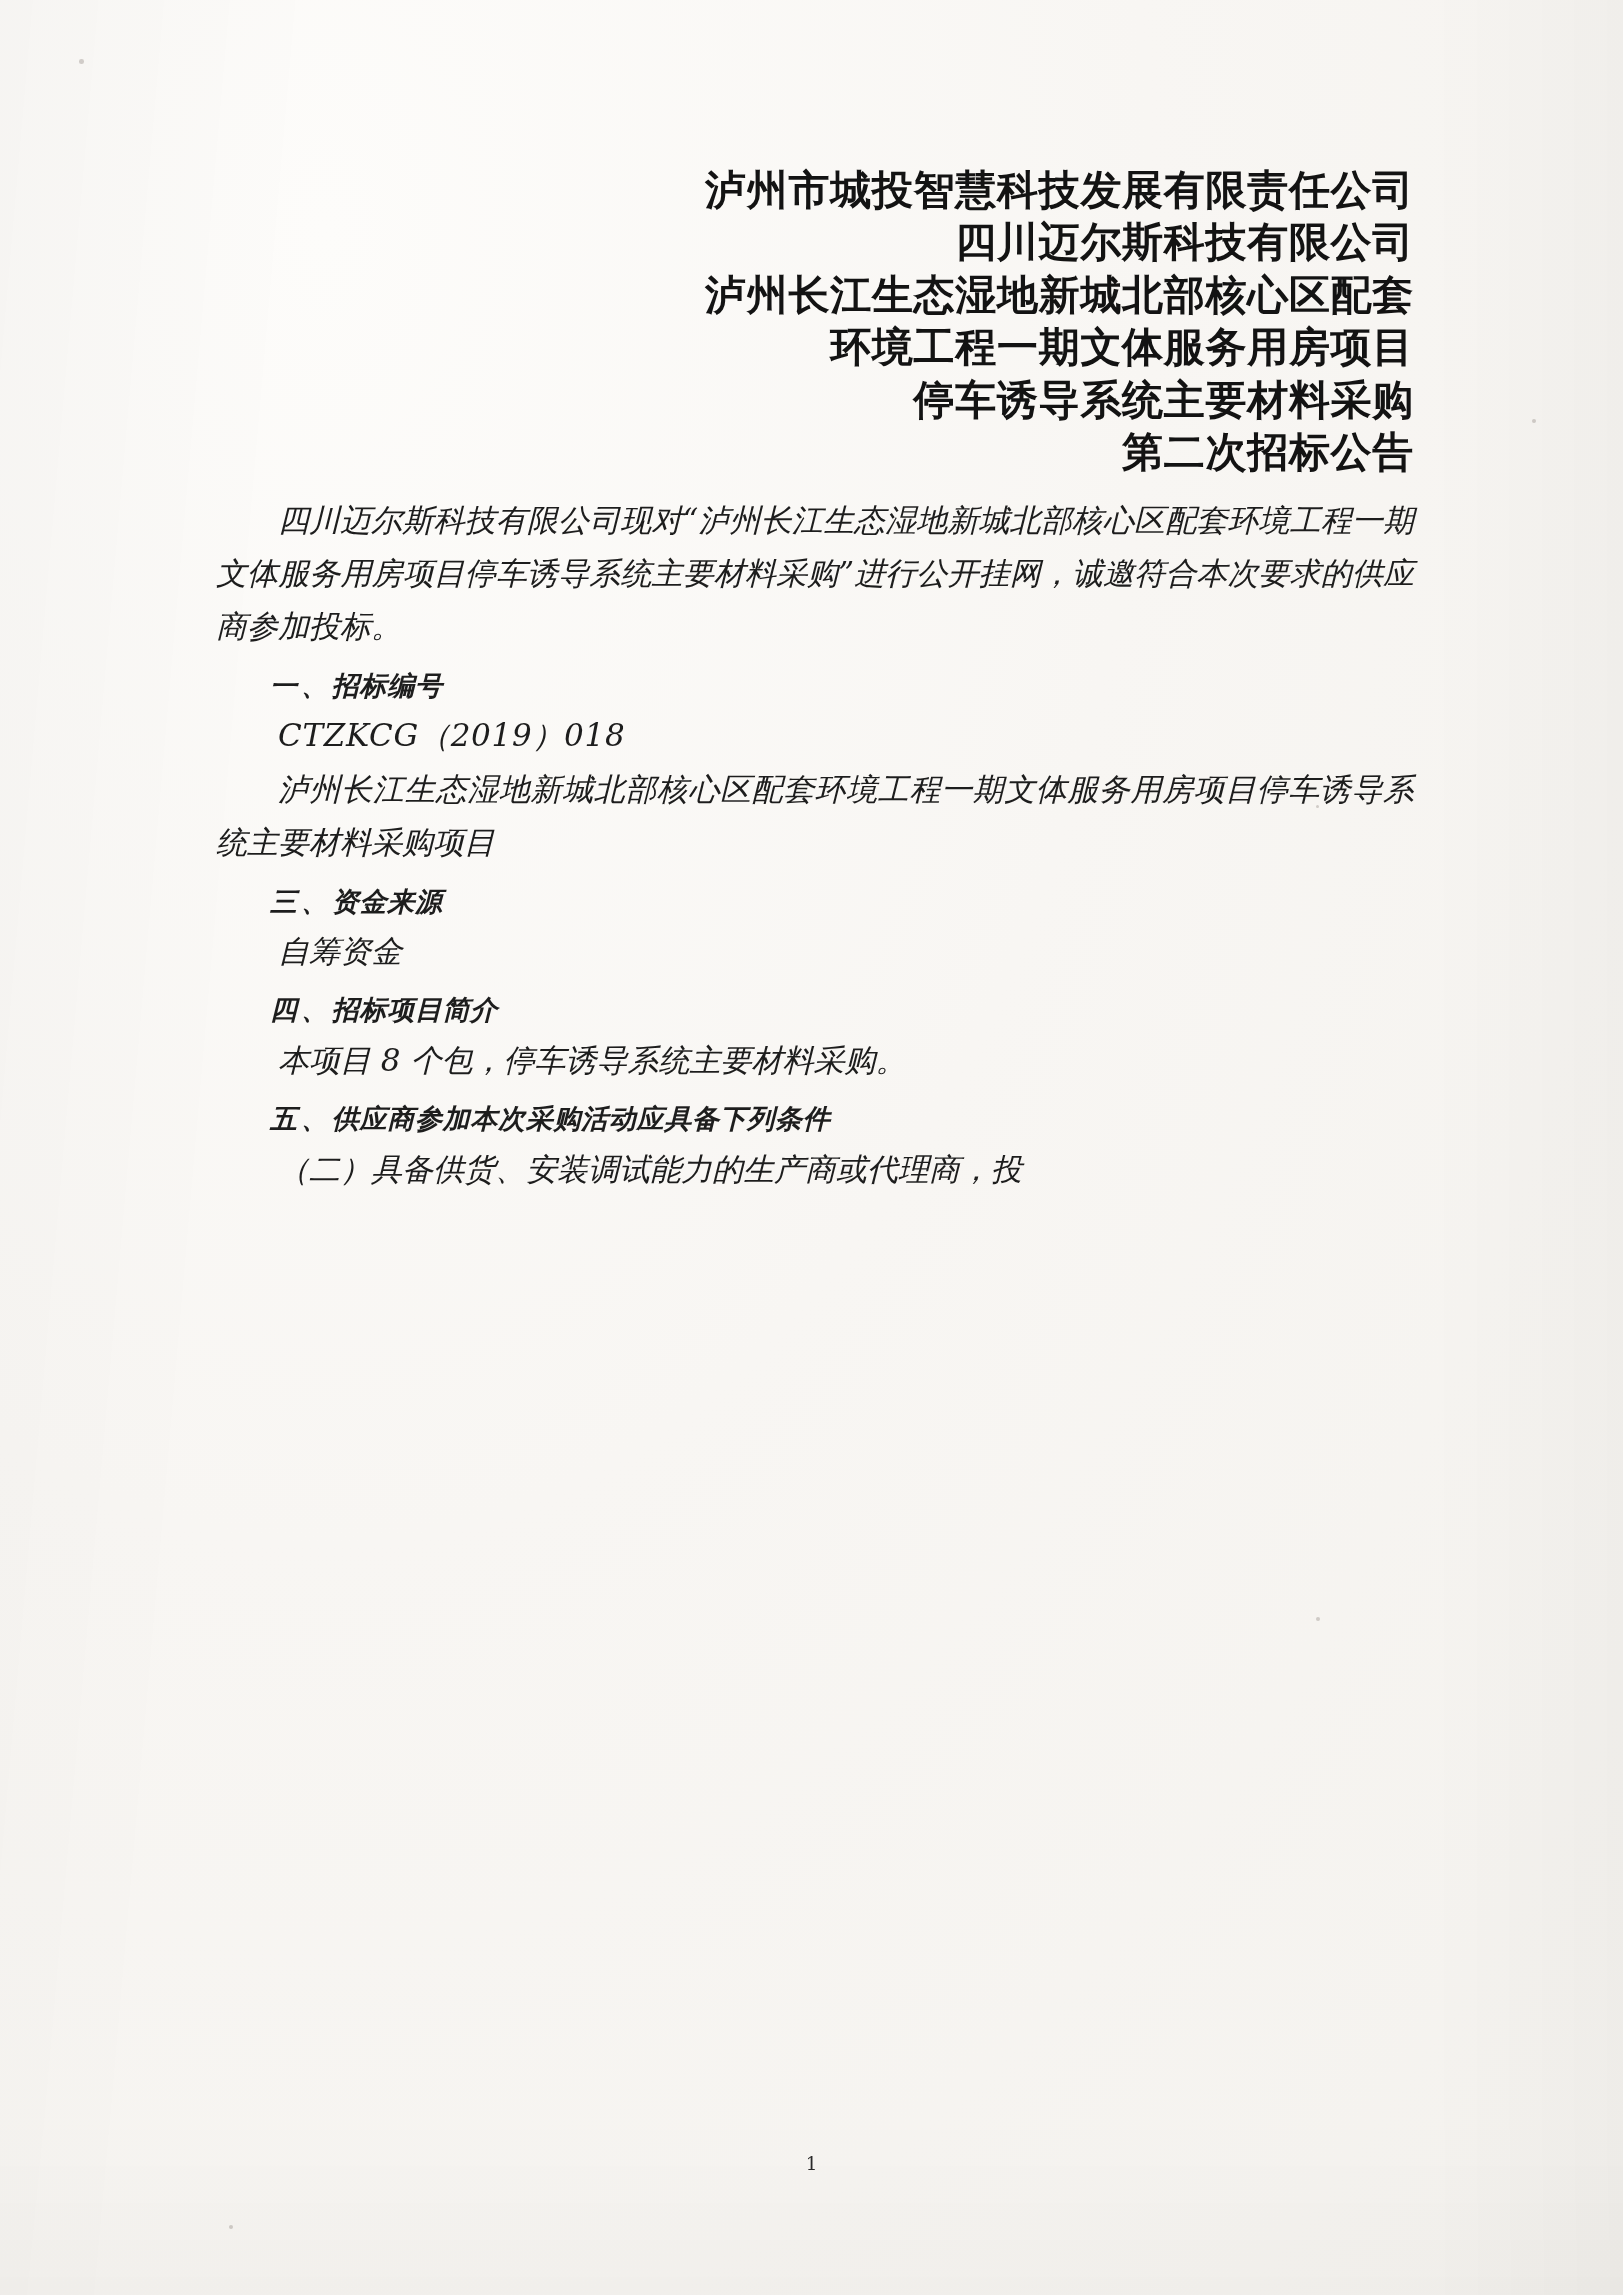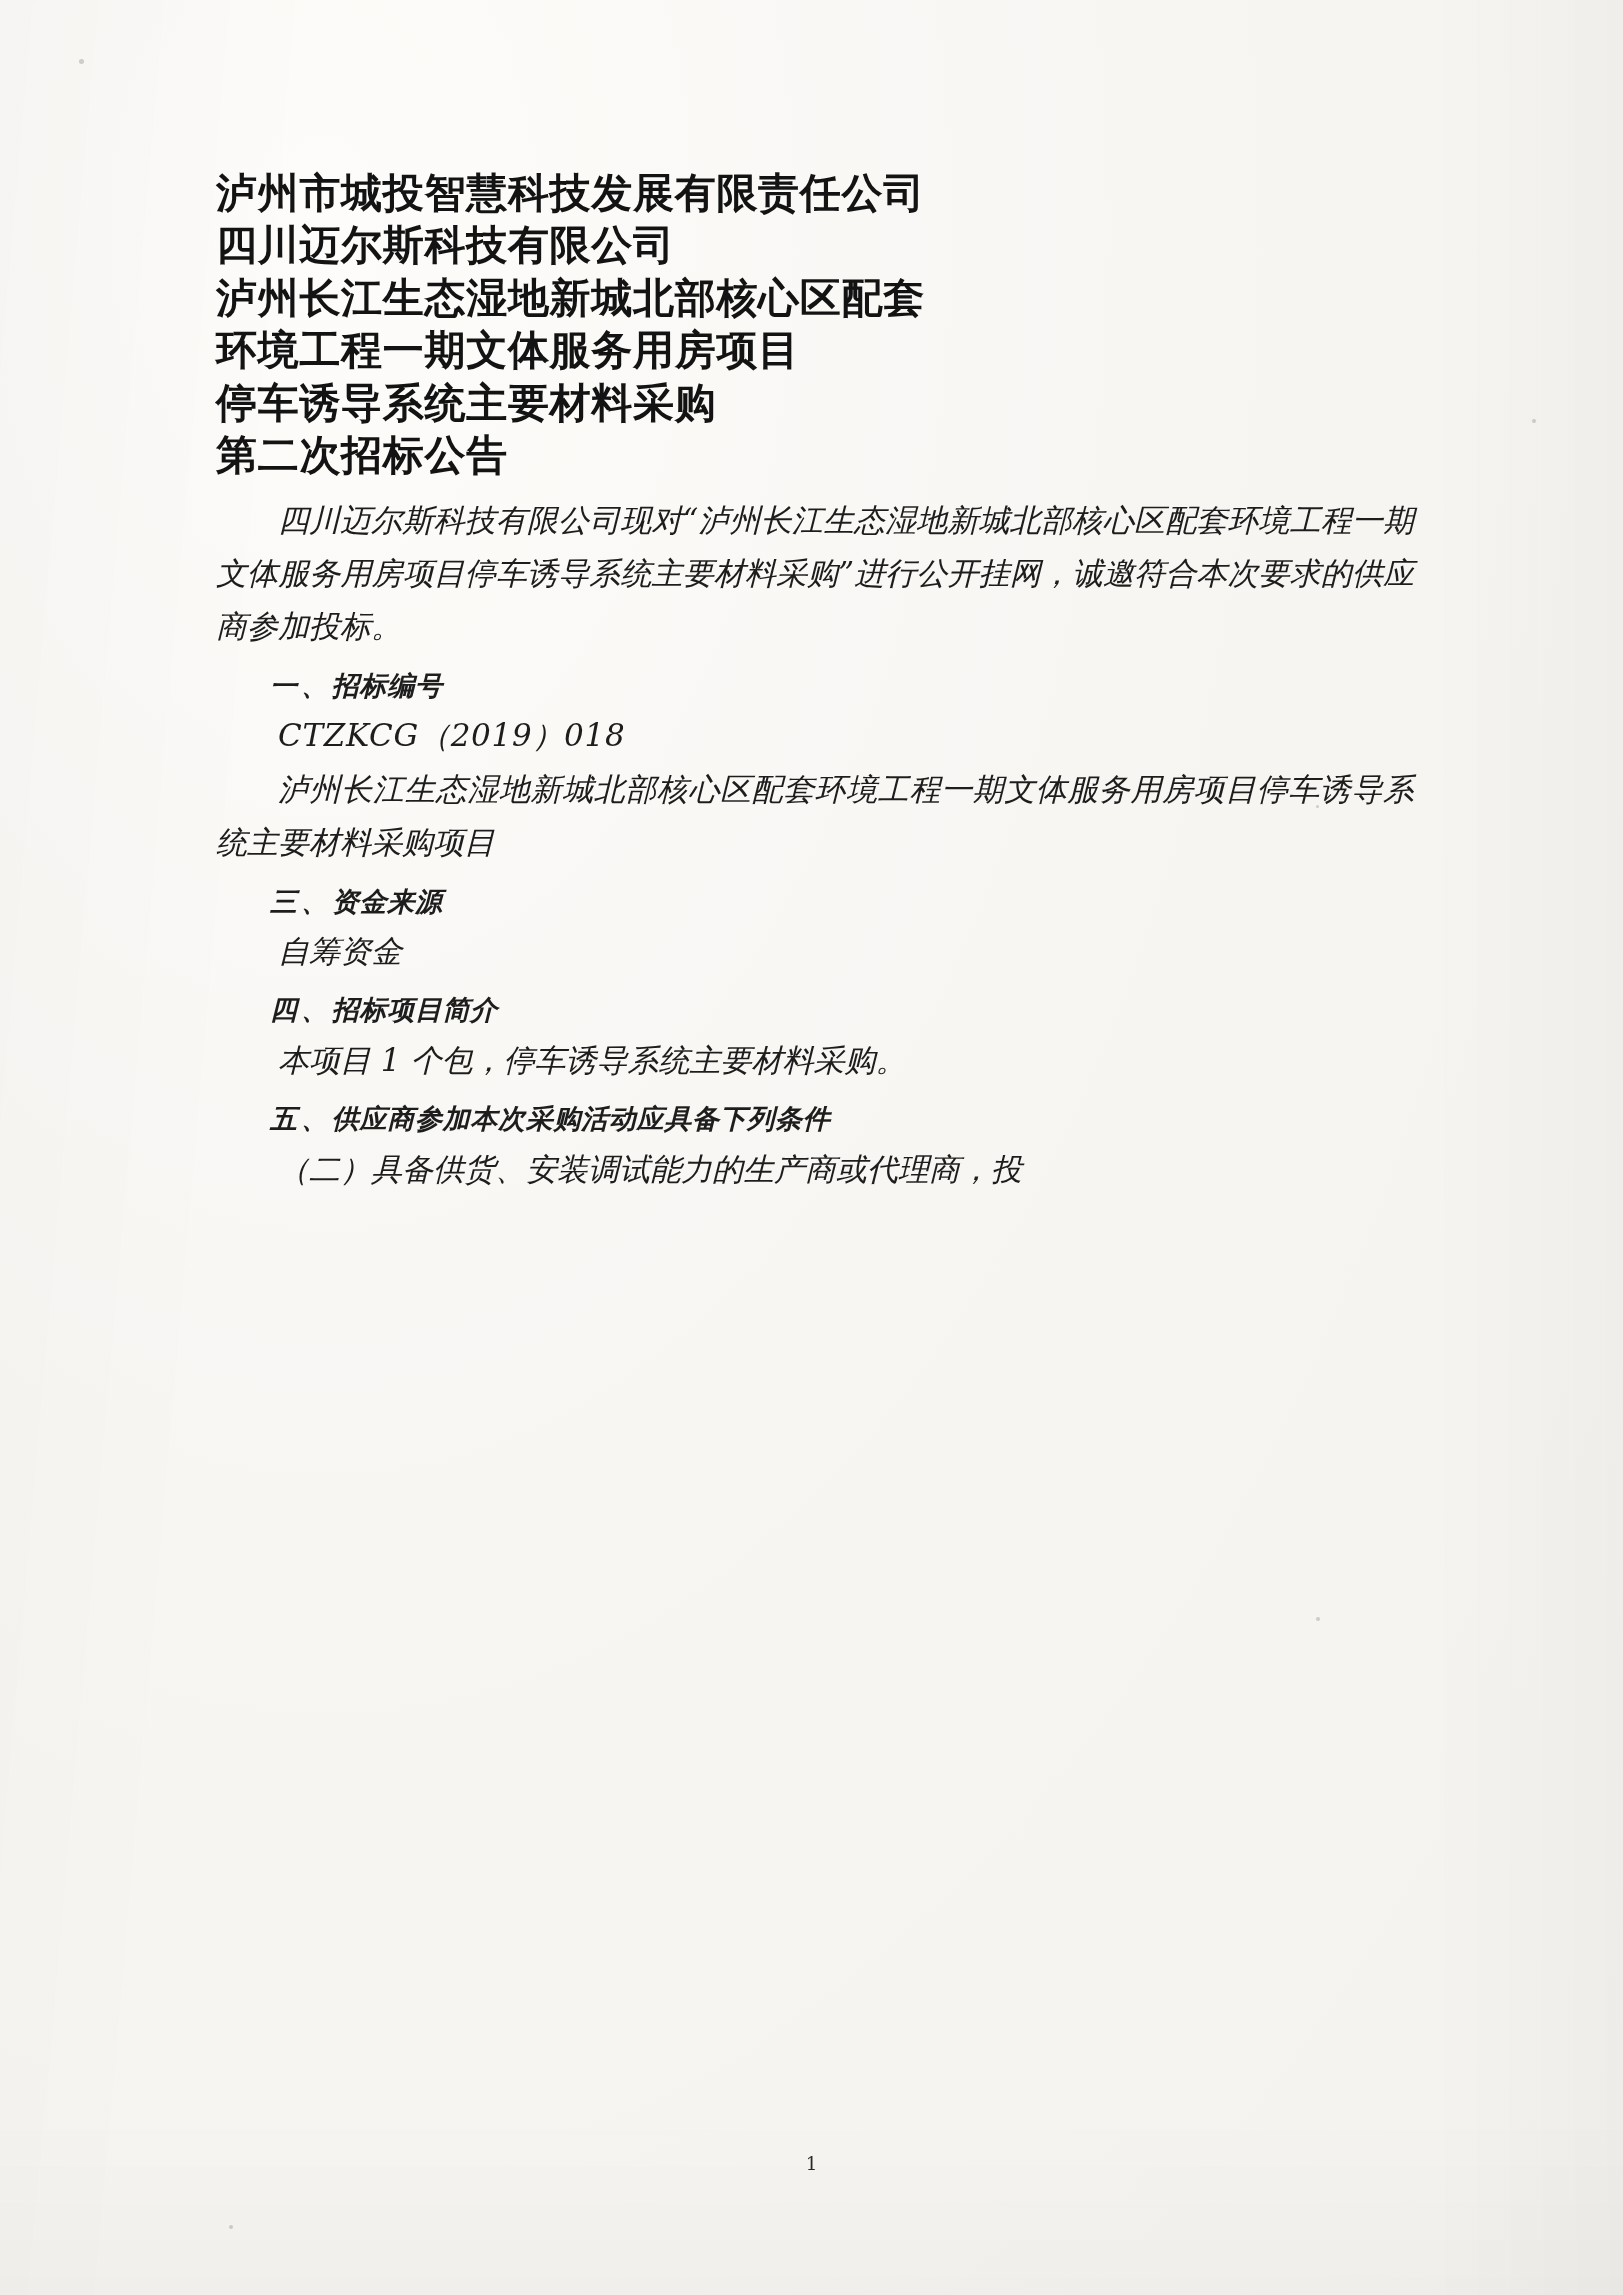--- a/index.html
+++ b/index.html
@@ -40,12 +40,12 @@
   }
 
   .title-block {
-    text-align: left;
+    text-align: right;
     font-weight: bold;
     font-size: 41px;
     line-height: 1.28;
     letter-spacing: 0.7px;
-    font-family: Liberation Serif, serif;
+    font-family: Liberation Mono, monospace;
     color: #131313;
   }
   .title-line {

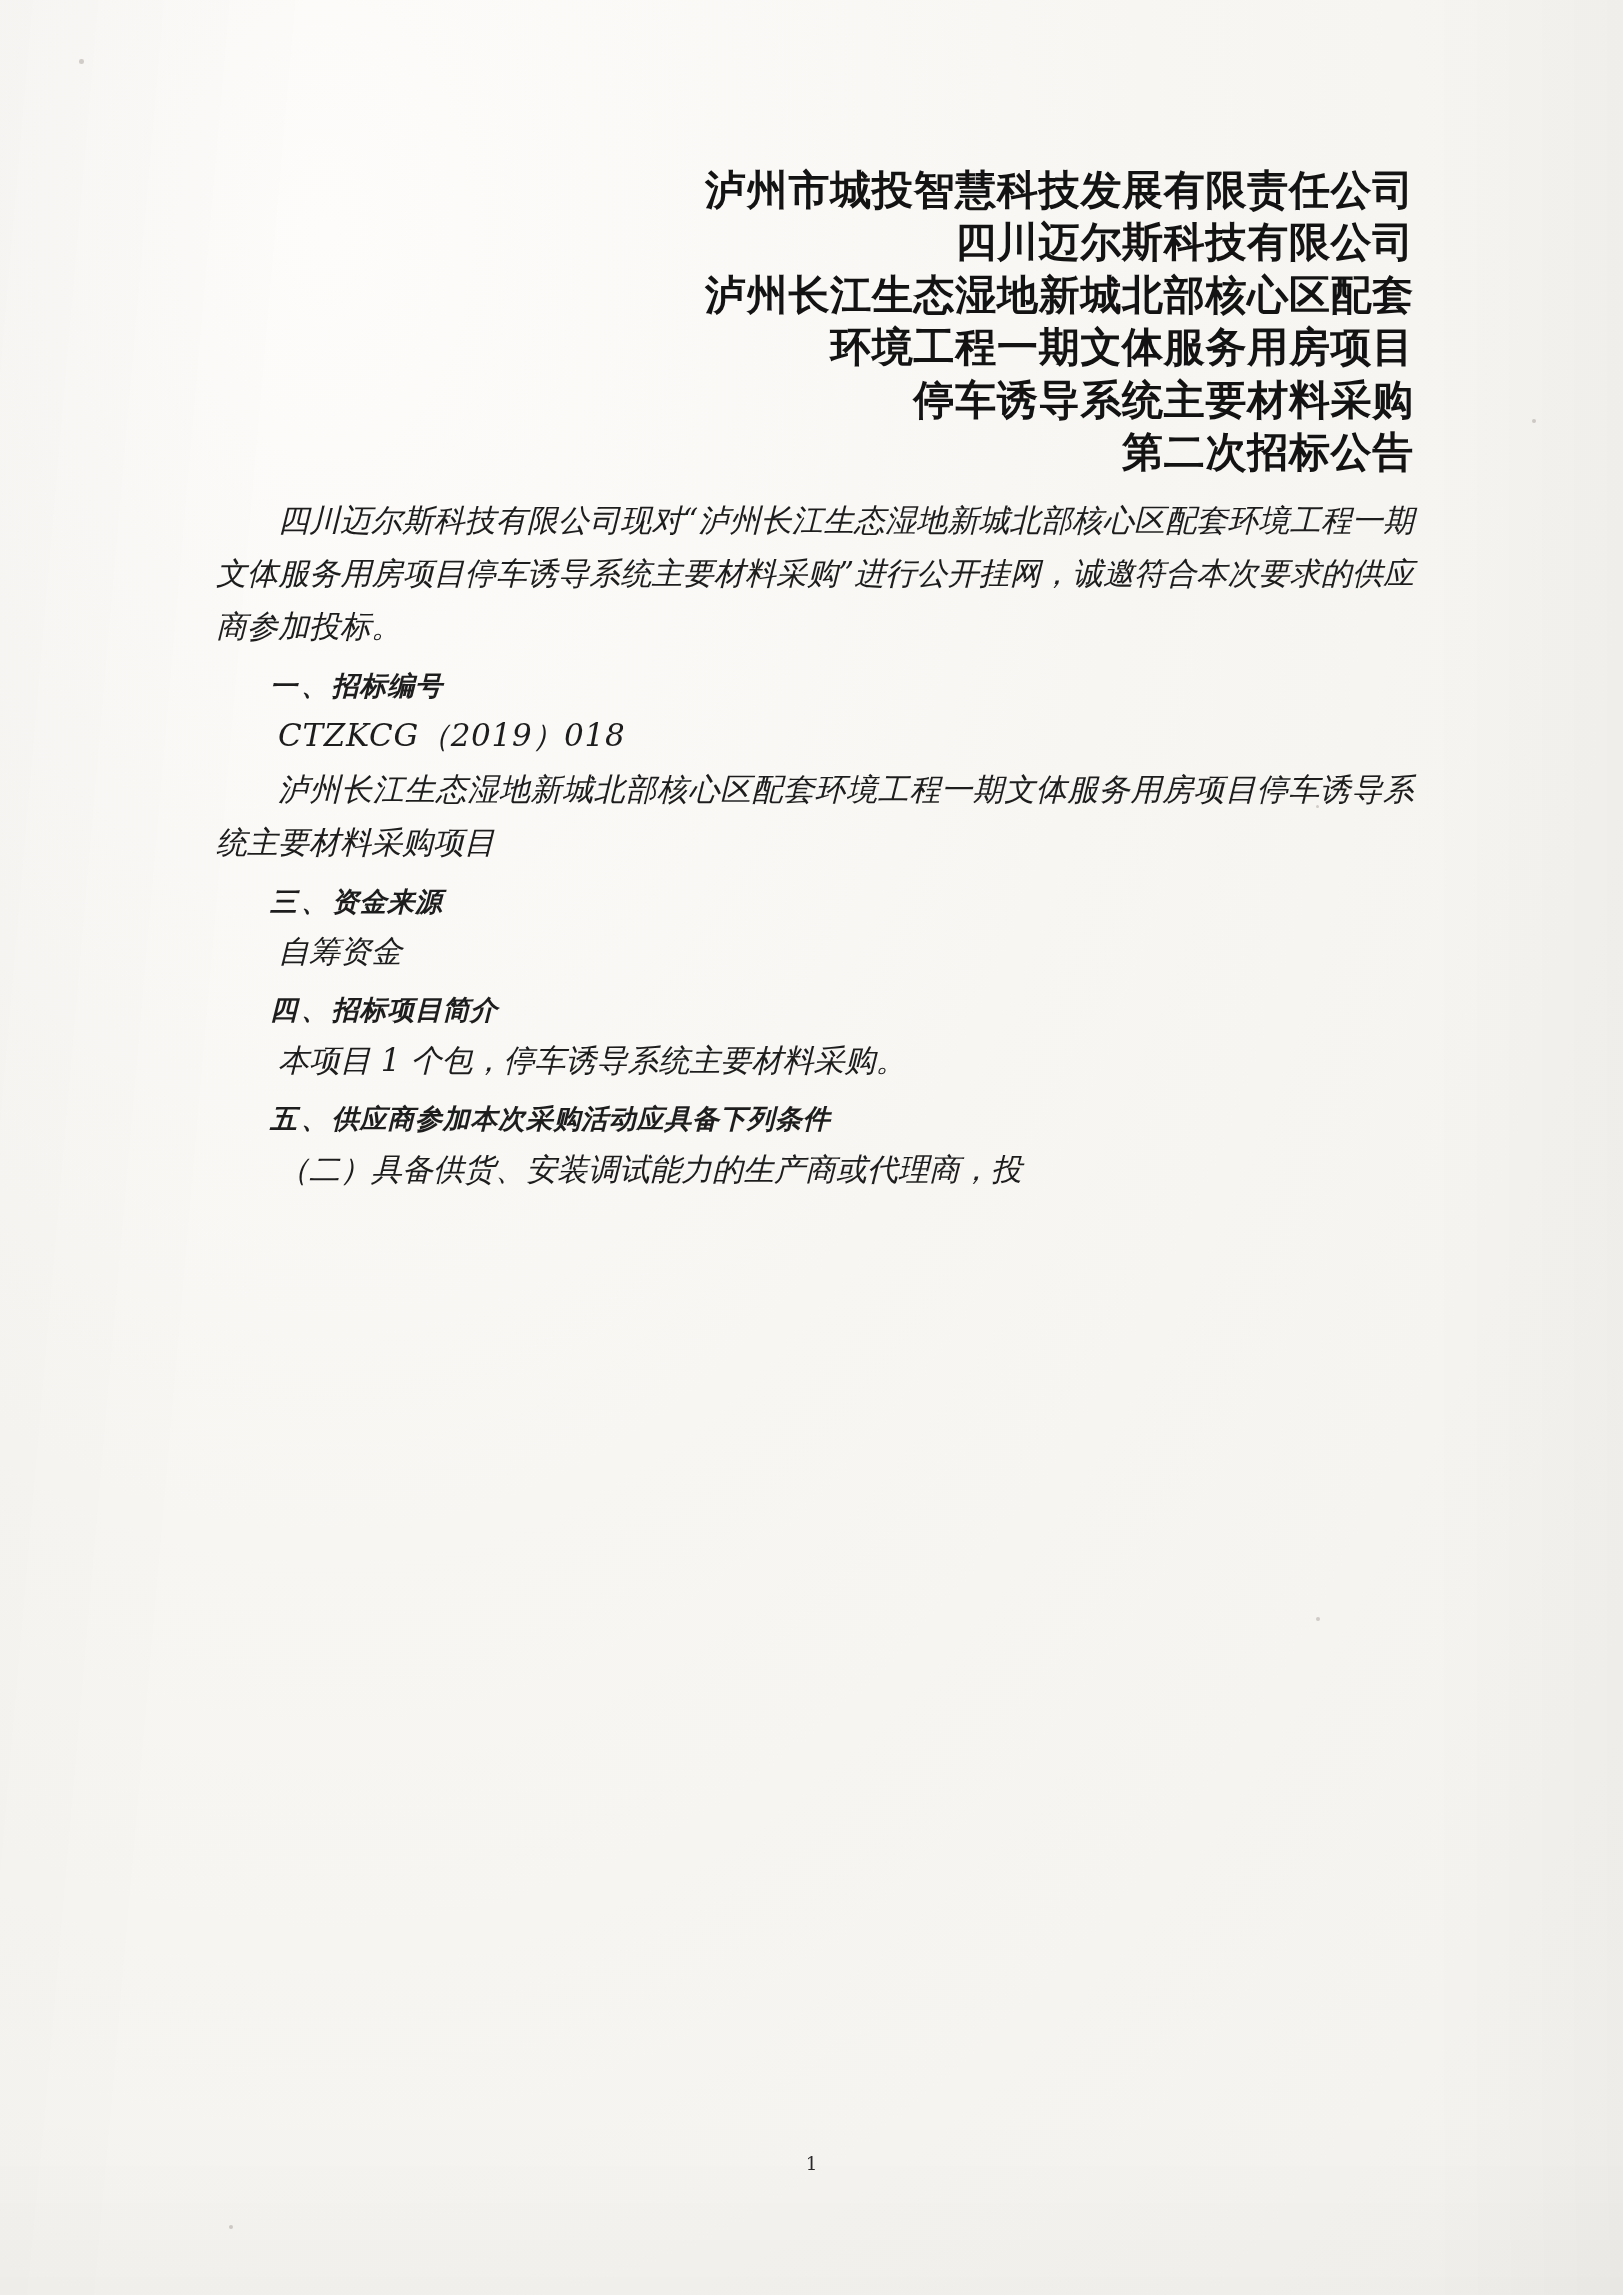--- a/index.html
+++ b/index.html
@@ -158,7 +158,7 @@
       <p class="section-heading">
         <span class="num">四、</span><span>招标项目简介</span>
       </p>
-      <p class="section-text">本项目 1 个包，停车诱导系统主要材料采购。</p>
+      <p class="section-text">本项目 8 个包，停车诱导系统主要材料采购。</p>
 
       <p class="section-heading">
         <span class="num">五、</span><span>供应商参加本次采购活动应具备下列条件</span>

